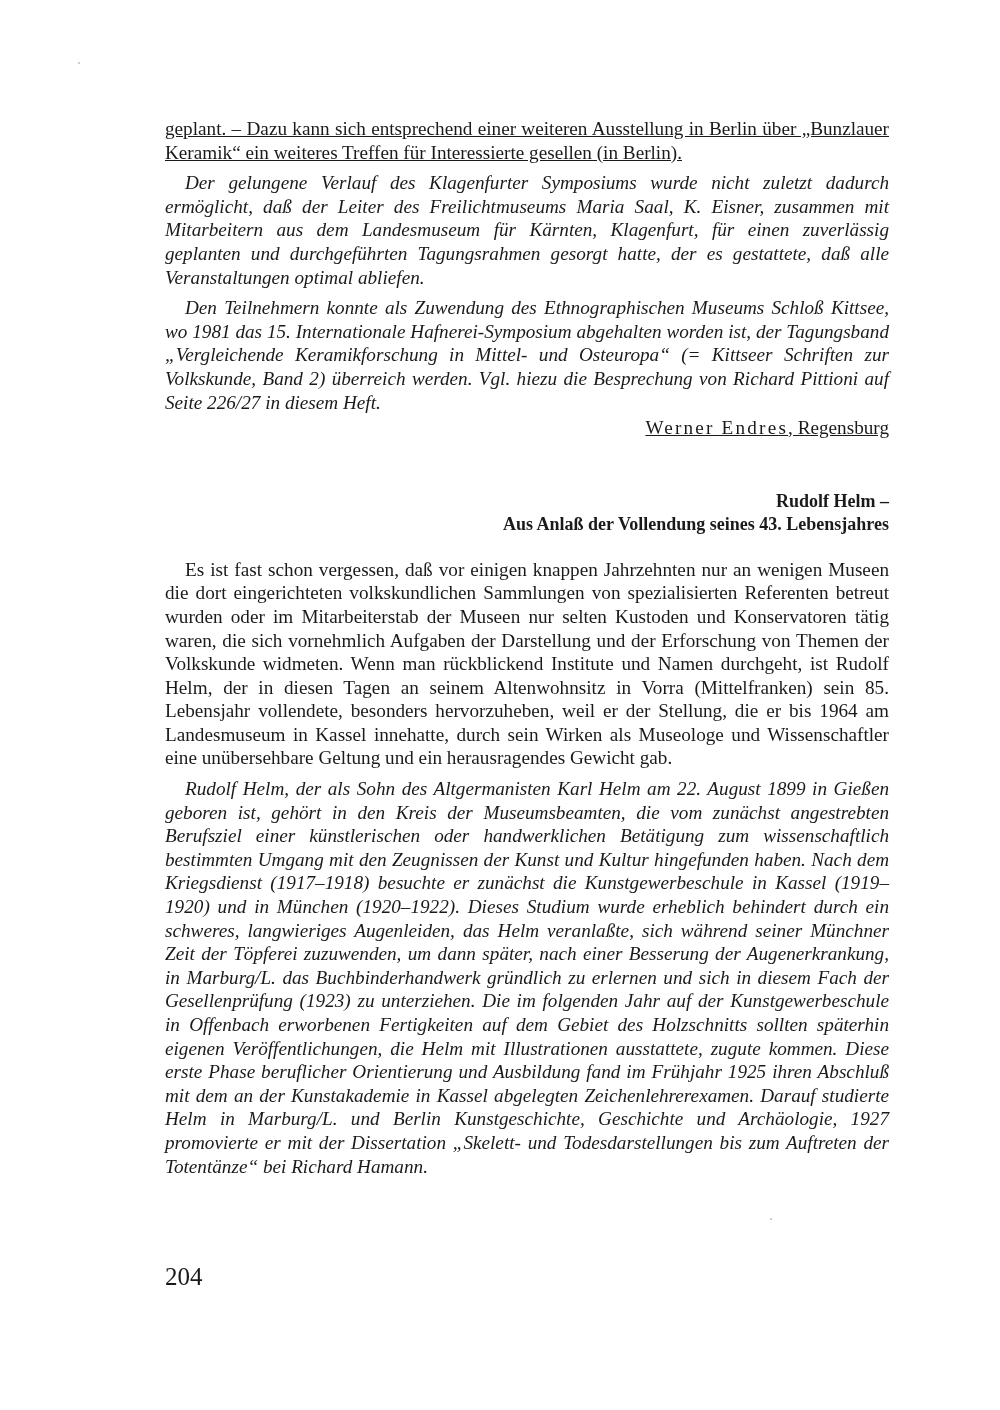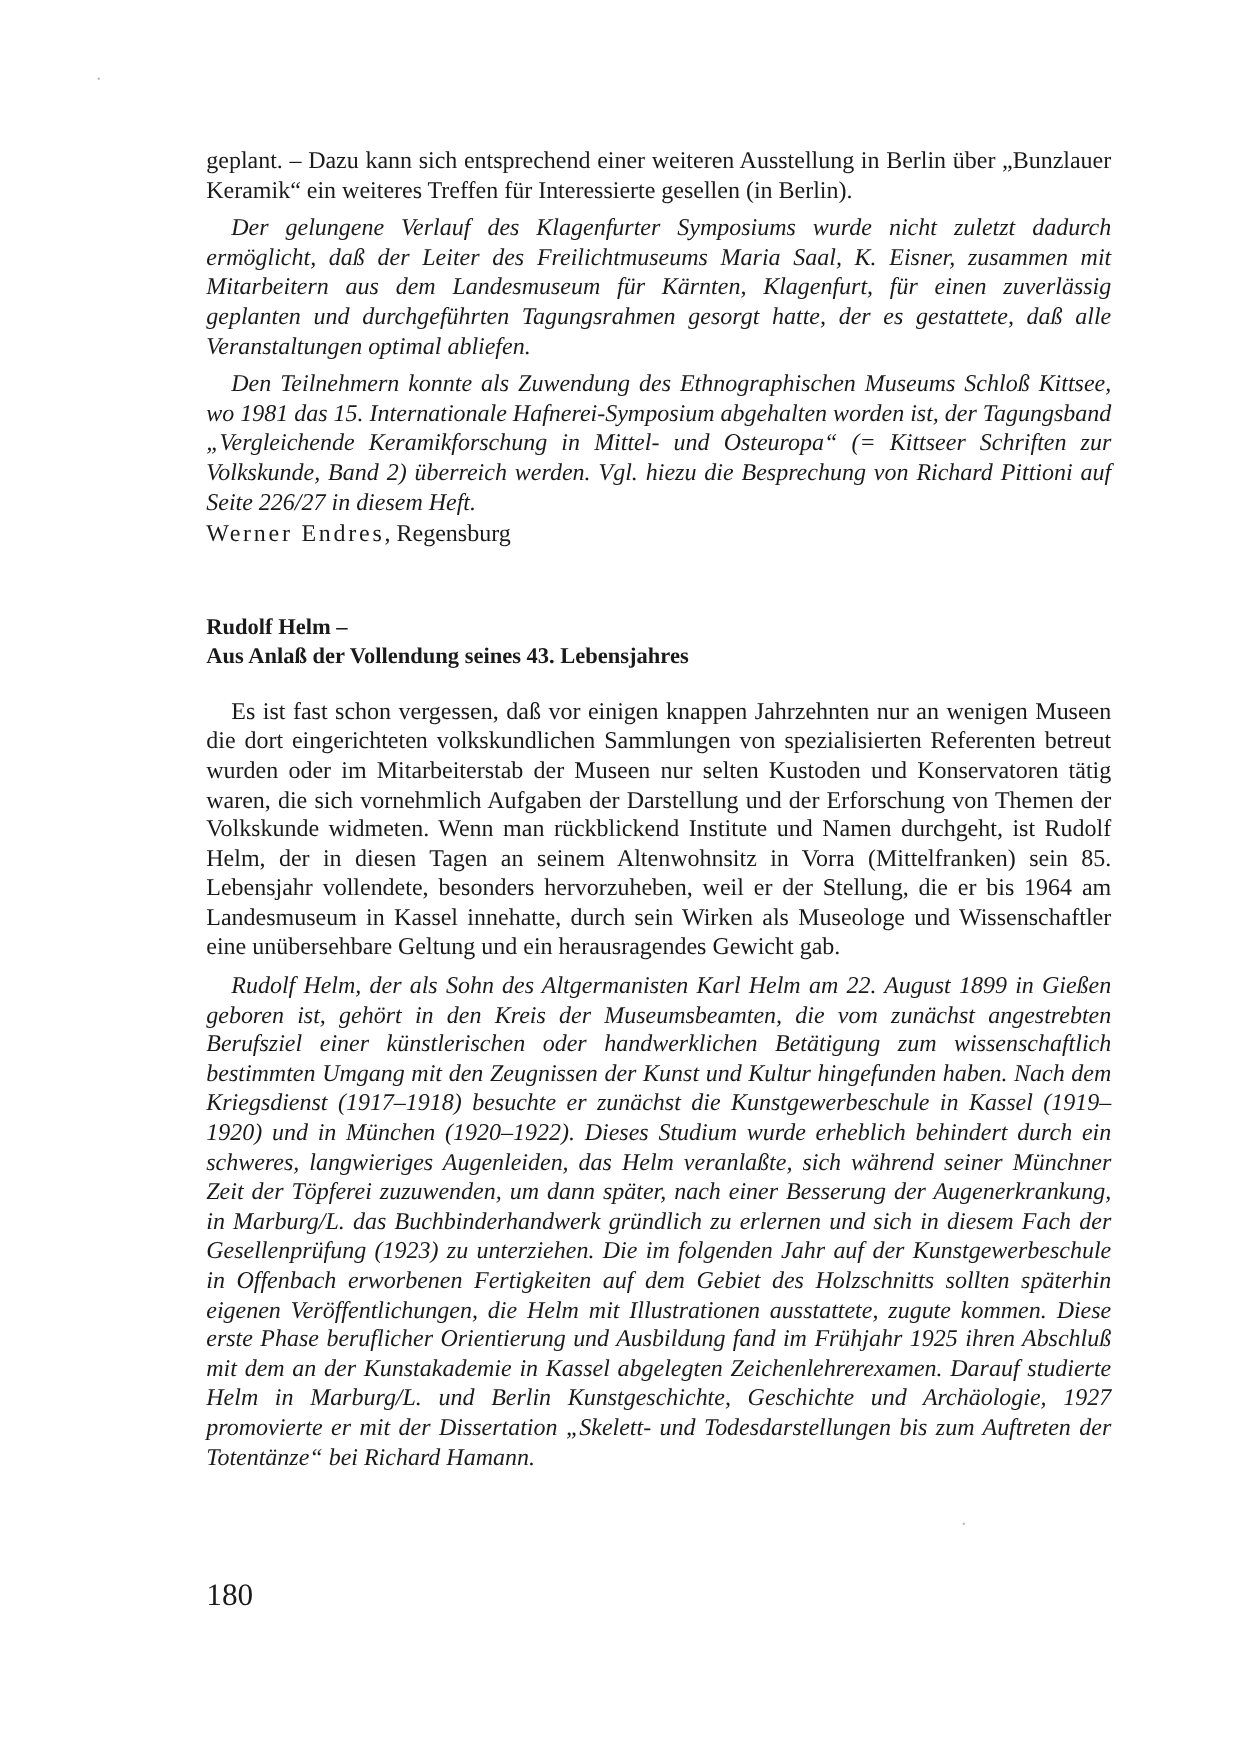--- a/index.html
+++ b/index.html
@@ -10,7 +10,7 @@
       font-size: 19.2px; line-height: 23.6px; color: #1a1a1a;
     }
     p { margin: 0; text-align: justify; text-indent: 20px; hyphens: none; }
-    p.noindent { text-indent: 0; }
+    p.noindent { text-indent: 0; text-decoration: underline; }
     .gap { margin-top: 7px; font-style: italic; }
     .signature { text-indent: 0; margin-top: 2px; }
     .spaced { letter-spacing: 2.2px; }

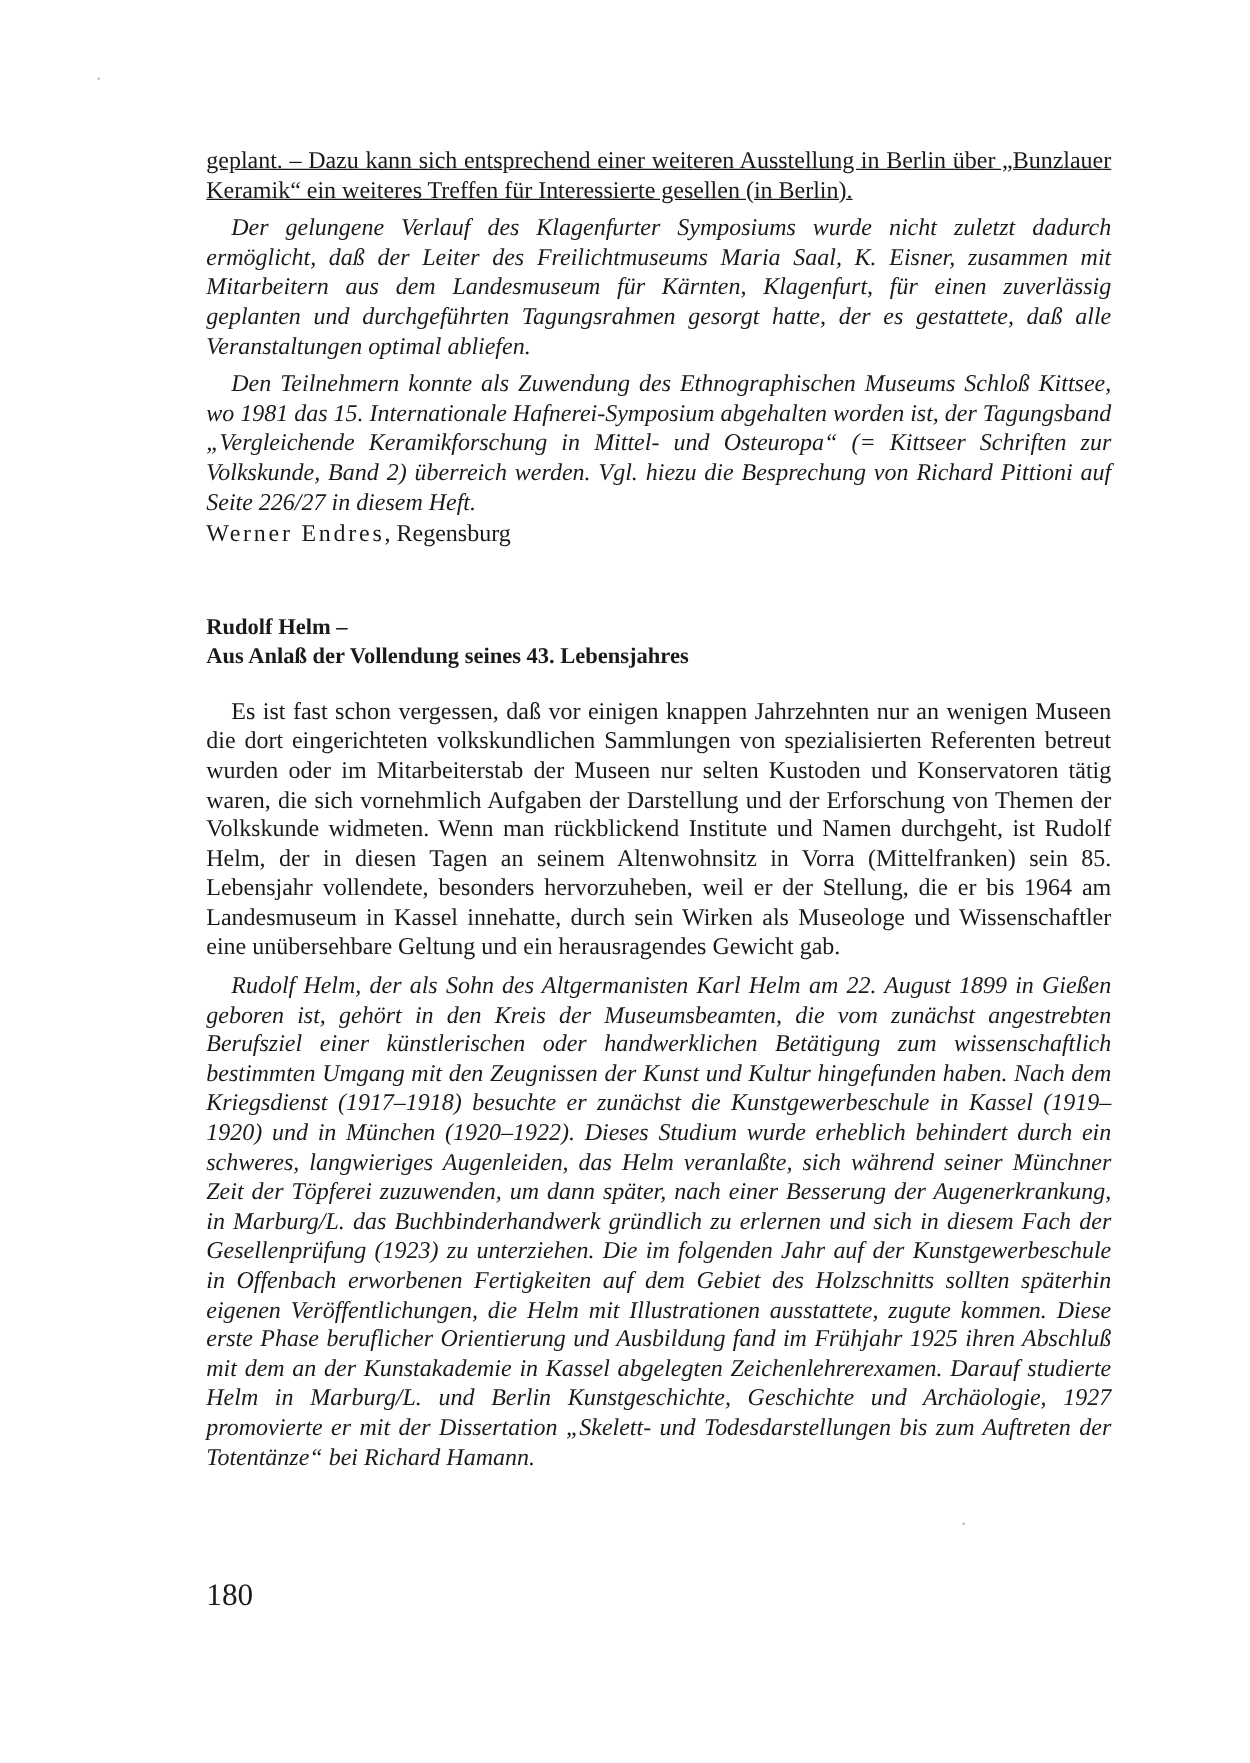--- a/index.html
+++ b/index.html
@@ -12,7 +12,7 @@
     p { margin: 0; text-align: justify; text-indent: 20px; hyphens: none; }
     p.noindent { text-indent: 0; text-decoration: underline; }
     .gap { margin-top: 7px; font-style: italic; }
-    .signature { text-indent: 0; margin-top: 2px; }
+    .signature { text-align: right; text-indent: 0; margin-top: 2px; text-decoration: underline; }
     .spaced { letter-spacing: 2.2px; }
     .heading {
       text-align: left; font-weight: bold; font-size: 18px; line-height: 23px;

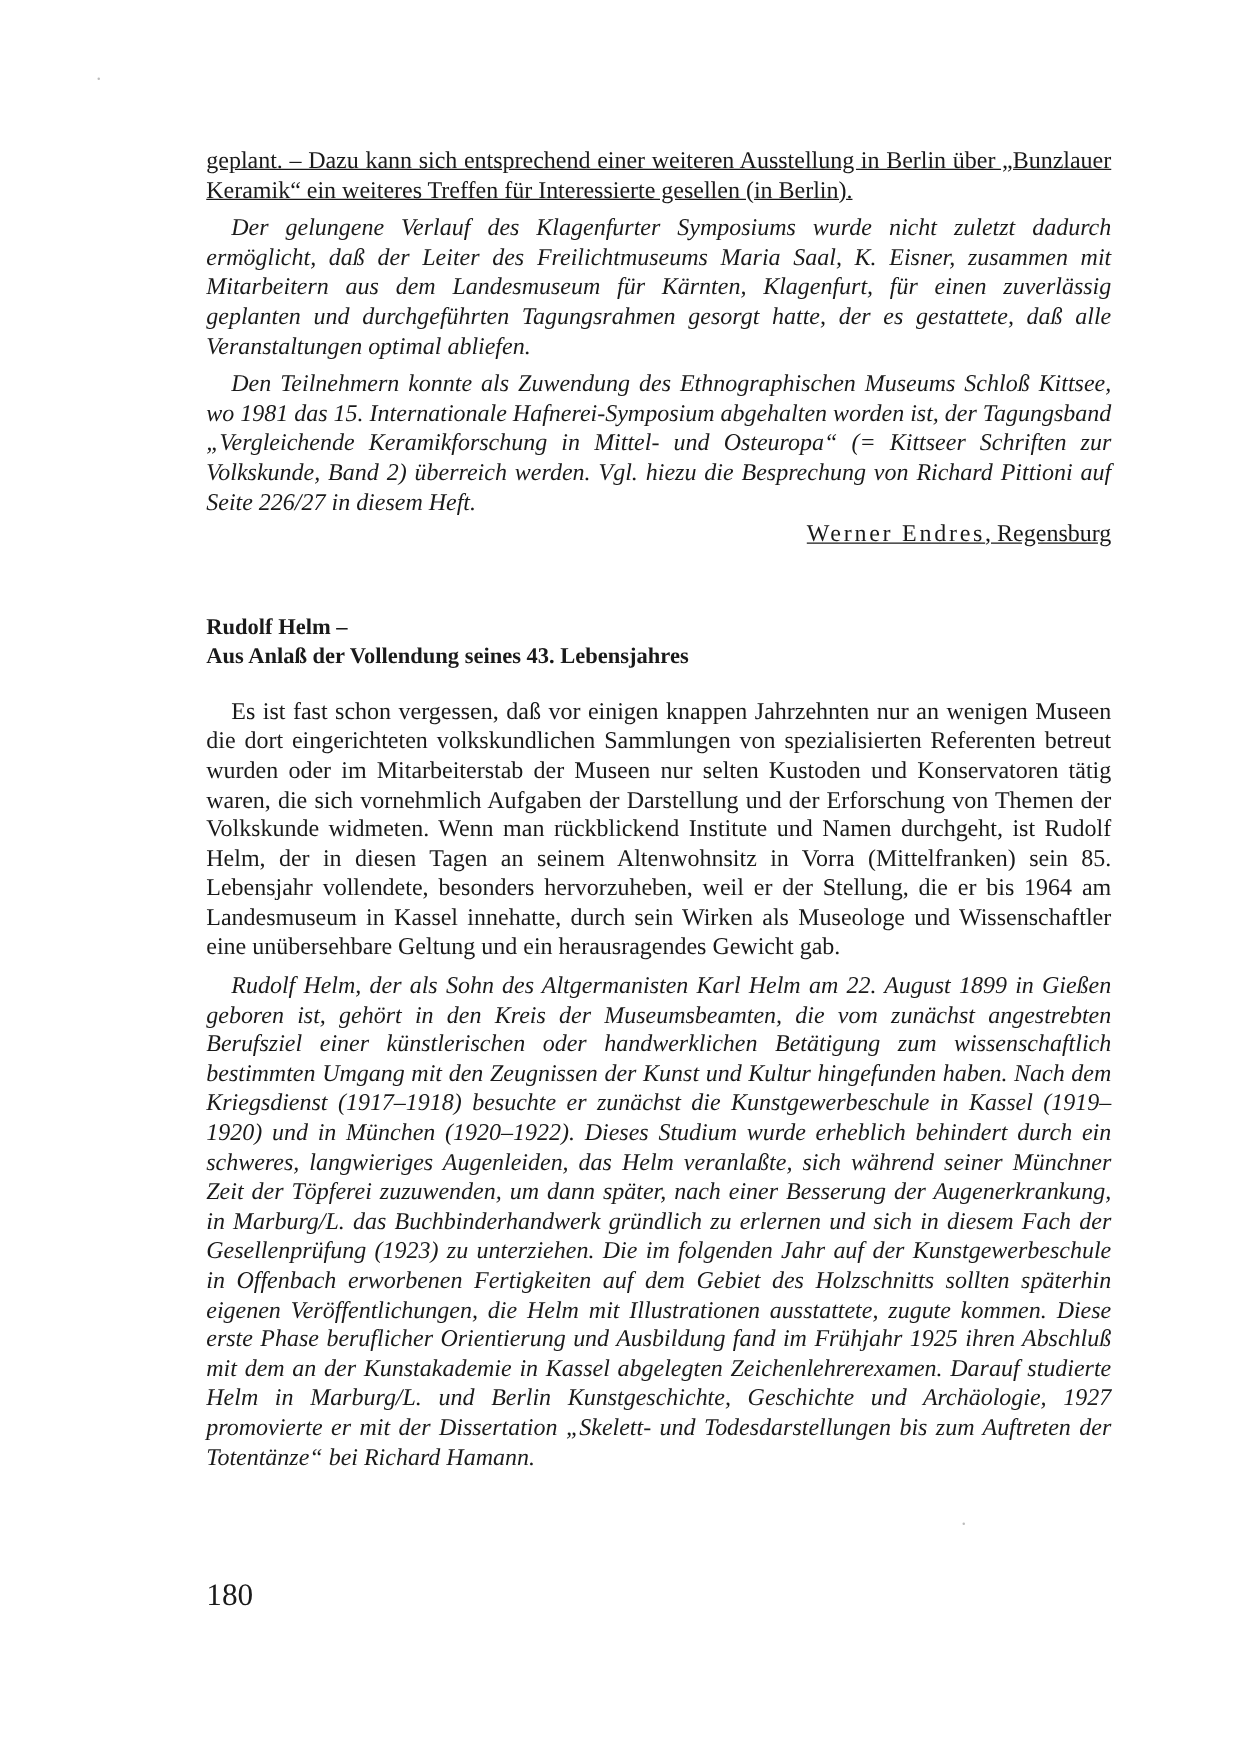--- a/index.html
+++ b/index.html
@@ -15,7 +15,7 @@
     .signature { text-align: right; text-indent: 0; margin-top: 2px; text-decoration: underline; }
     .spaced { letter-spacing: 2.2px; }
     .heading {
-      text-align: left; font-weight: bold; font-size: 18px; line-height: 23px;
+      text-align: right; font-weight: bold; font-size: 18px; line-height: 23px;
       margin-top: 50px; margin-bottom: 22px;
     }
     .heading div { text-indent: 0; }

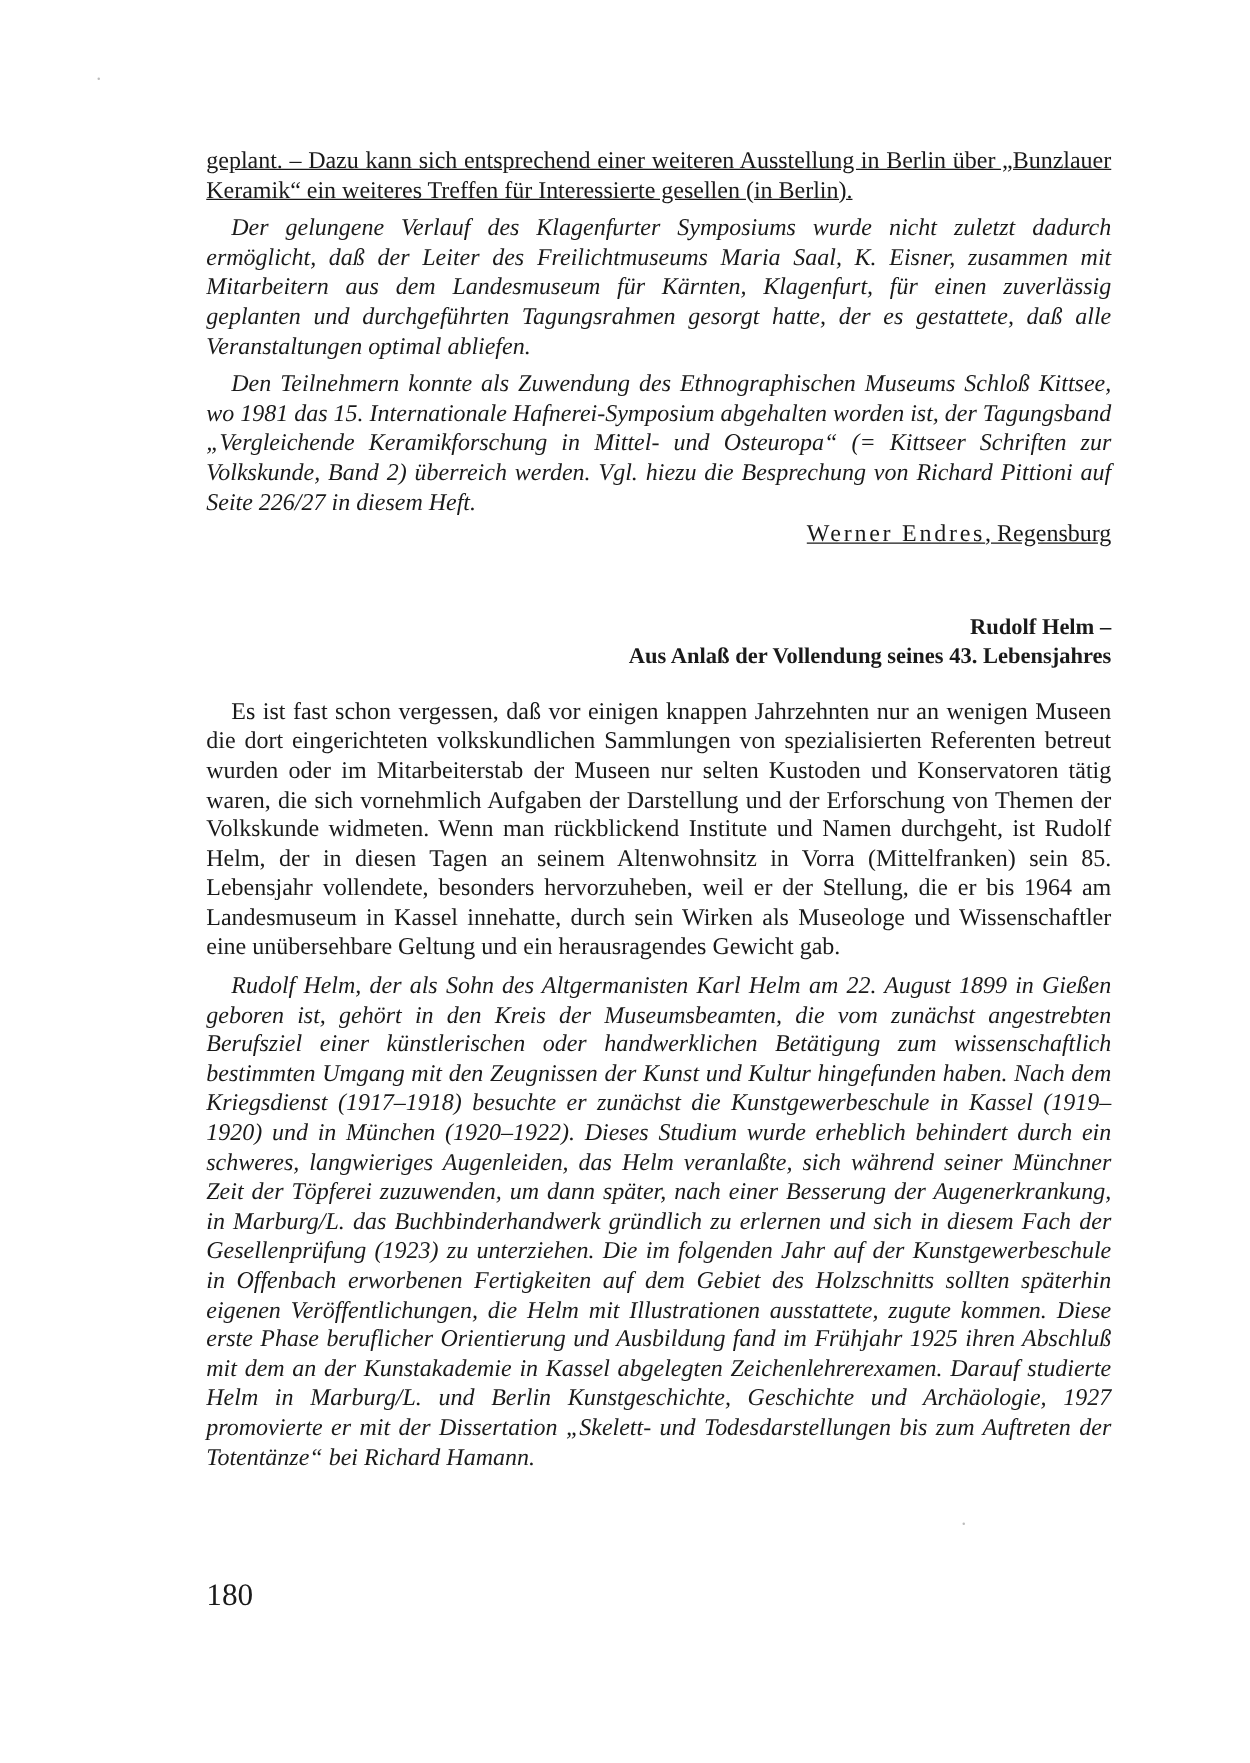--- a/index.html
+++ b/index.html
@@ -46,7 +46,7 @@
   </section>
 </div>
 
-<div class="pagenum">180</div>
+<div class="pagenum">204</div>
 
 <div class="speck" style="left:78px; top:62px;"></div>
 <div class="speck" style="left:770px; top:1218px;"></div>

